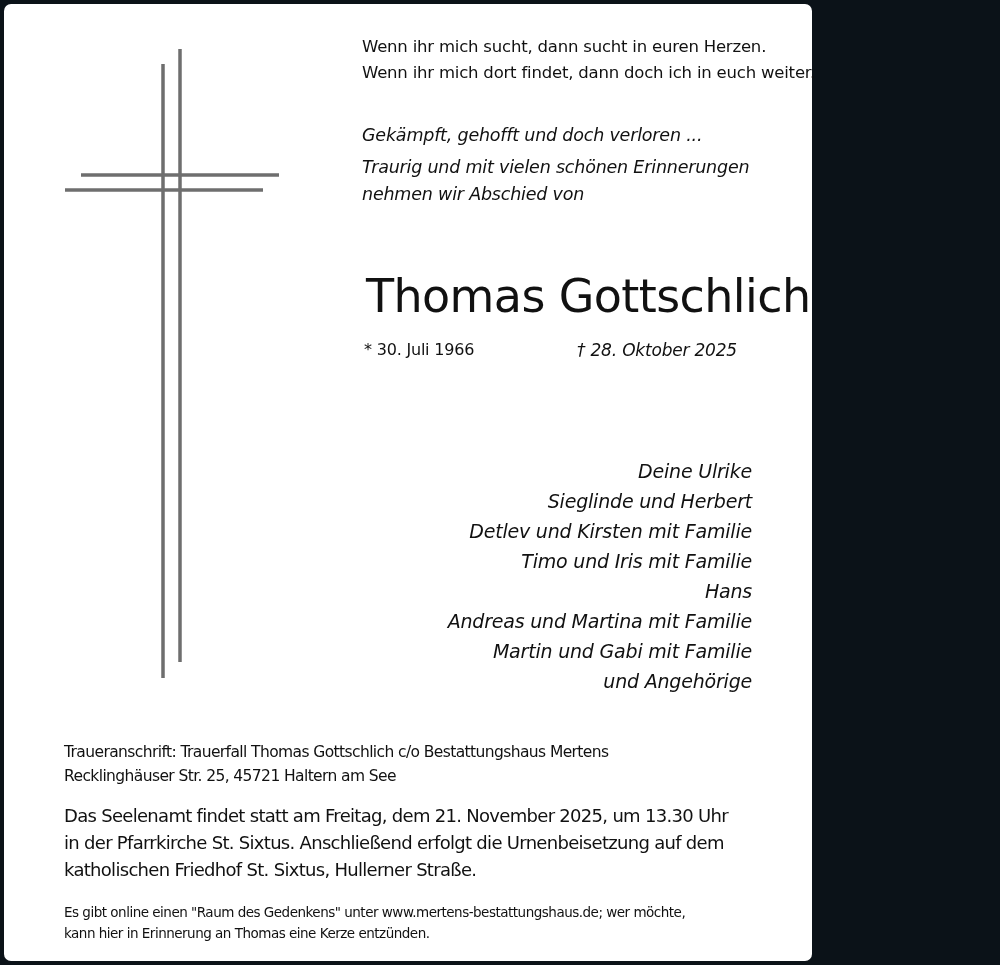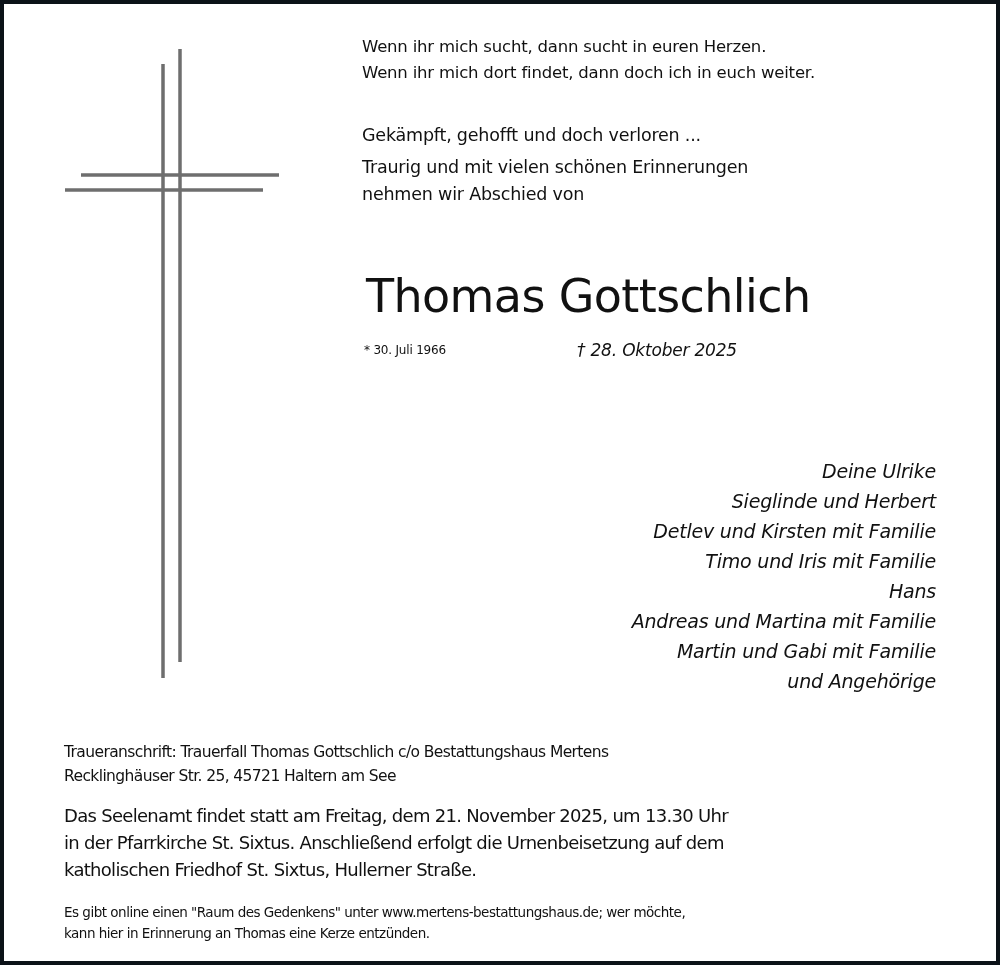--- a/index.html
+++ b/index.html
@@ -4,7 +4,7 @@
 <style>
   html, body { margin:0; padding:0; }
   body { width:1000px; height:965px; background:#0b1218; position:relative; overflow:hidden; font-family:"DejaVu Sans", sans-serif; color:#111; }
-  .page { position:absolute; left:4px; top:4px; width:992px; height:957px; background:#ffffff; }
+  .page { position:absolute; left:4px; top:4px; width:808px; height:957px; background:#ffffff;border-radius:7px; }
   .cross { position:absolute; left:0; top:0; width:300px; height:700px; }
   .t { position:absolute; white-space:nowrap; letter-spacing:-0.2px; }
   .poem { left:358px; top:30px; font-size:16.5px; line-height:26px; }

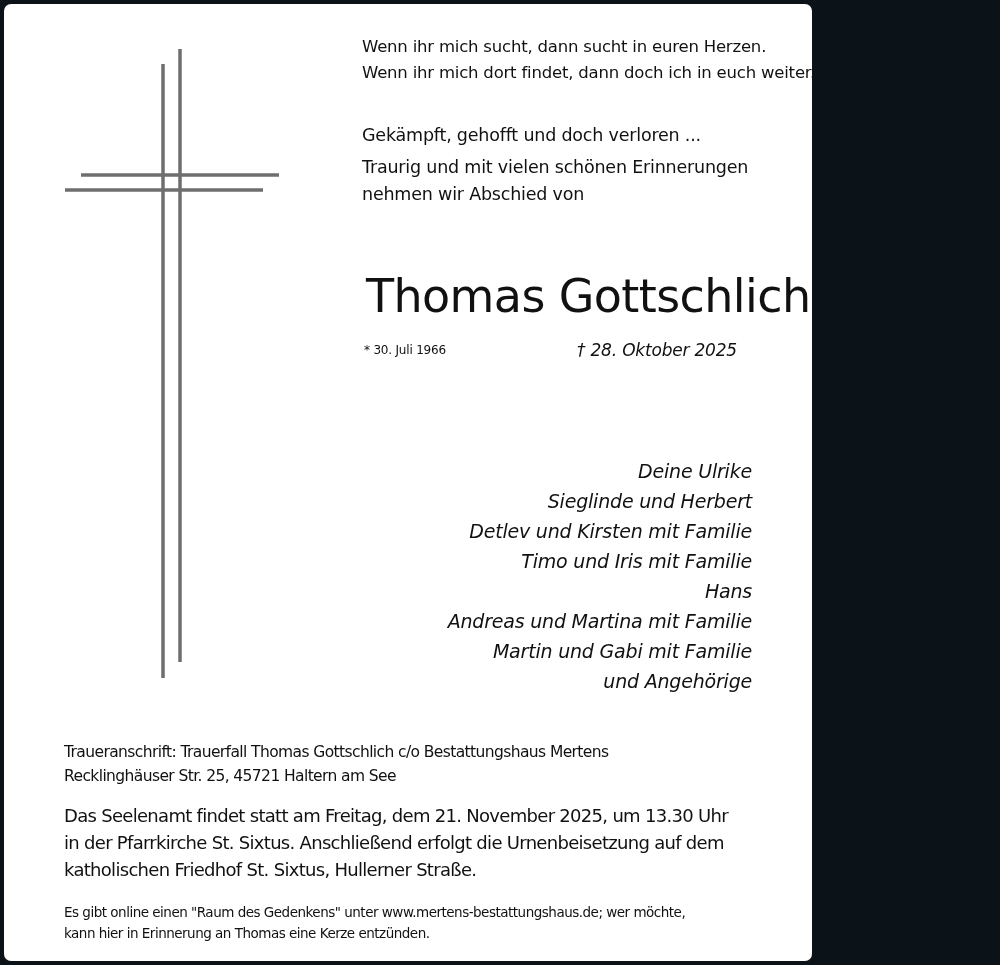--- a/index.html
+++ b/index.html
@@ -8,7 +8,7 @@
   .cross { position:absolute; left:0; top:0; width:300px; height:700px; }
   .t { position:absolute; white-space:nowrap; letter-spacing:-0.2px; }
   .poem { left:358px; top:30px; font-size:16.5px; line-height:26px; }
-  .p2 { left:358px; top:118px; font-size:17.5px; line-height:27px; }
+  .p2 { left:358px; top:118px; font-size:17.5px; line-height:27px;font-style:italic; }
   .name { left:362px; top:262px; font-size:46px; line-height:60px; font-family:"DejaVu Sans", sans-serif; font-weight:normal; letter-spacing:-0.6px; }
   .born { left:360px; top:333px; font-size:12px; line-height:26px; }
   .died { left:573px; top:333px; font-size:17px; line-height:26px;font-style:italic; }

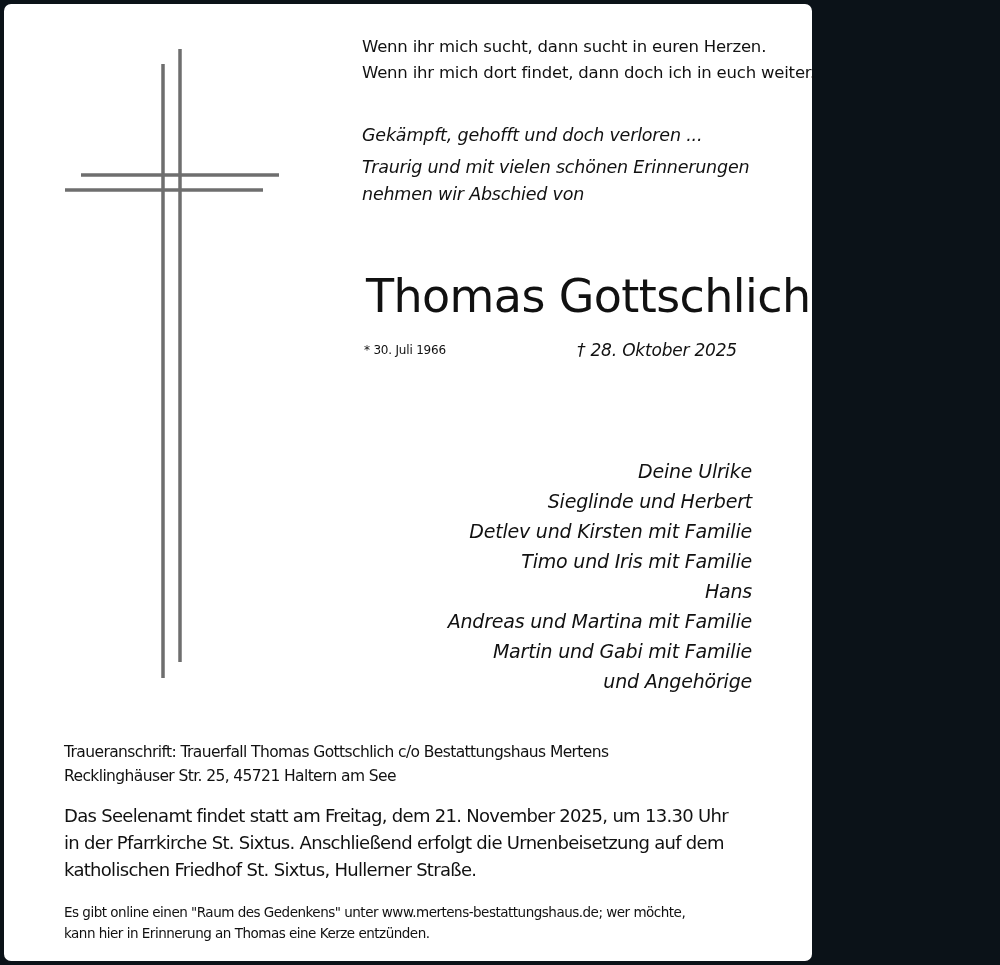--- a/index.html
+++ b/index.html
@@ -10,7 +10,7 @@
   .poem { left:358px; top:30px; font-size:16.5px; line-height:26px; }
   .p2 { left:358px; top:118px; font-size:17.5px; line-height:27px;font-style:italic; }
   .name { left:362px; top:262px; font-size:46px; line-height:60px; font-family:"DejaVu Sans", sans-serif; font-weight:normal; letter-spacing:-0.6px; }
-  .born { left:360px; top:333px; font-size:12px; line-height:26px; }
+  .born { left:360px; top:333px; font-size:16px; line-height:26px; }
   .died { left:573px; top:333px; font-size:17px; line-height:26px;font-style:italic; }
   .forever { right:60px; top:413px; font-size:17.5px; line-height:28px; text-align:right; }
   .family { right:60px; top:452px; font-size:19px; line-height:30px; text-align:right; font-style:italic; }

